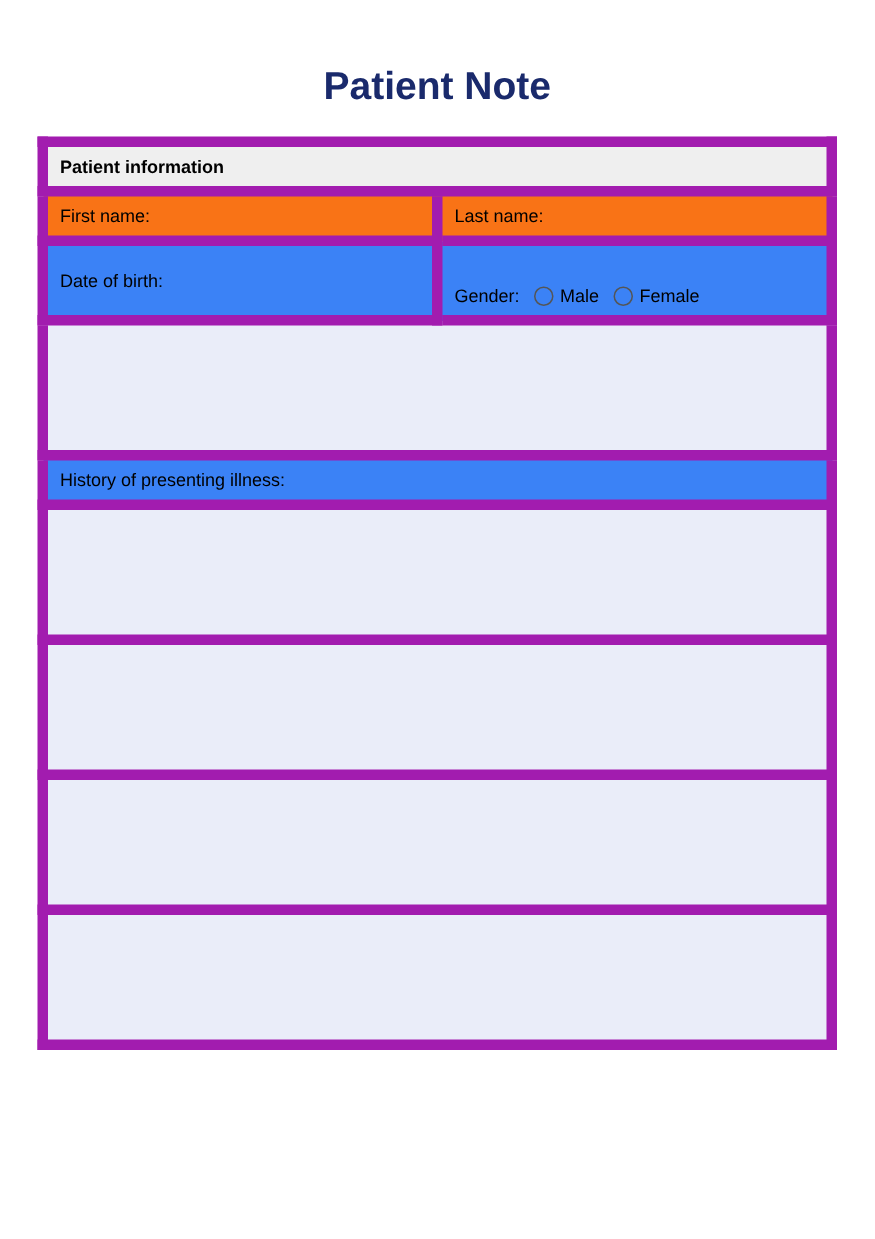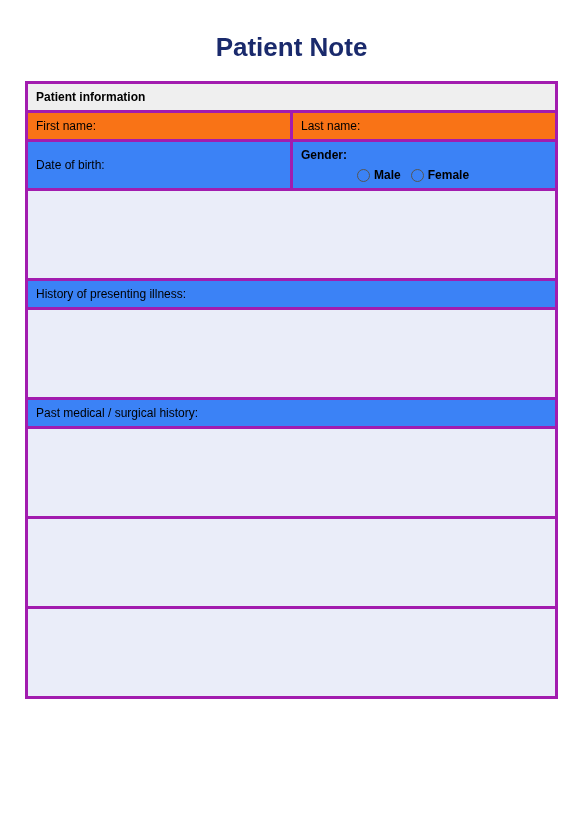--- a/index.html
+++ b/index.html
@@ -19,7 +19,7 @@
     color: #1a2a6c;
     font-size: 26px;
     font-weight: bold;
-    margin: 12px 0 15px 0;
+    margin: 22px 0 15px 0;
   }
   .id-row {
     background: #eaedf9;

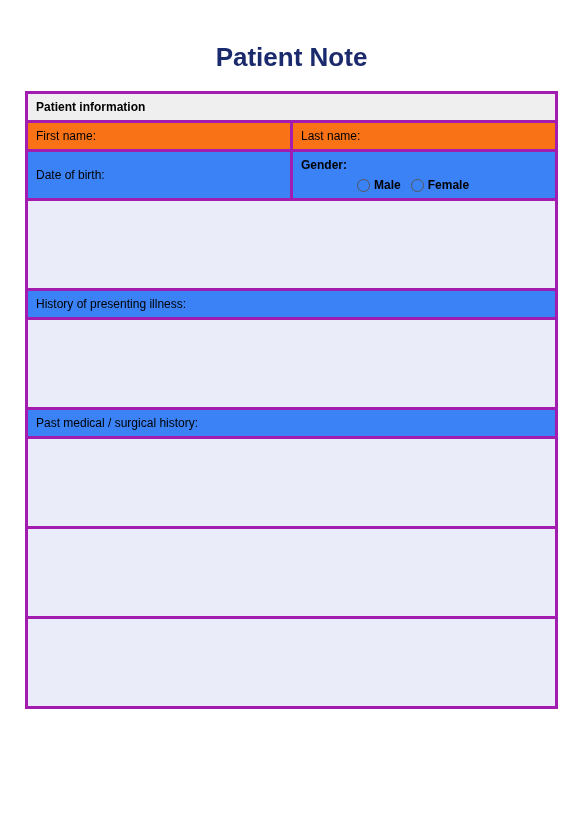--- a/index.html
+++ b/index.html
@@ -35,7 +35,7 @@
     margin-top: 18px;
   }
   .form-table td {
-    border: 3px solid #a21caf;
+    border: 7px solid #a21caf;
     font-size: 12px;
     padding: 6px 8px;
     vertical-align: middle;

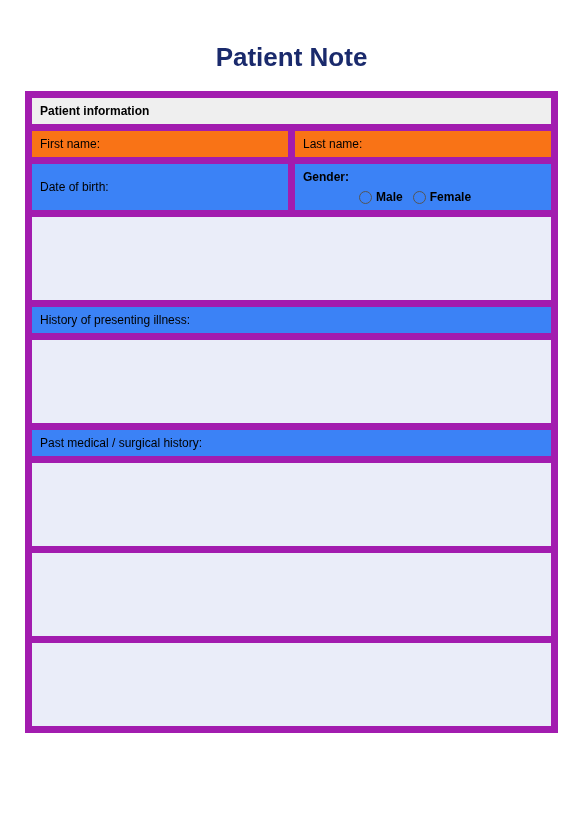--- a/index.html
+++ b/index.html
@@ -57,9 +57,8 @@
   }
   .gender-row {
     display: flex;
-    align-items: flex-start;
+    align-items: flex-end;
     gap: 10px;
-    font-weight: bold;
   }
   .radio-group {
     display: flex;

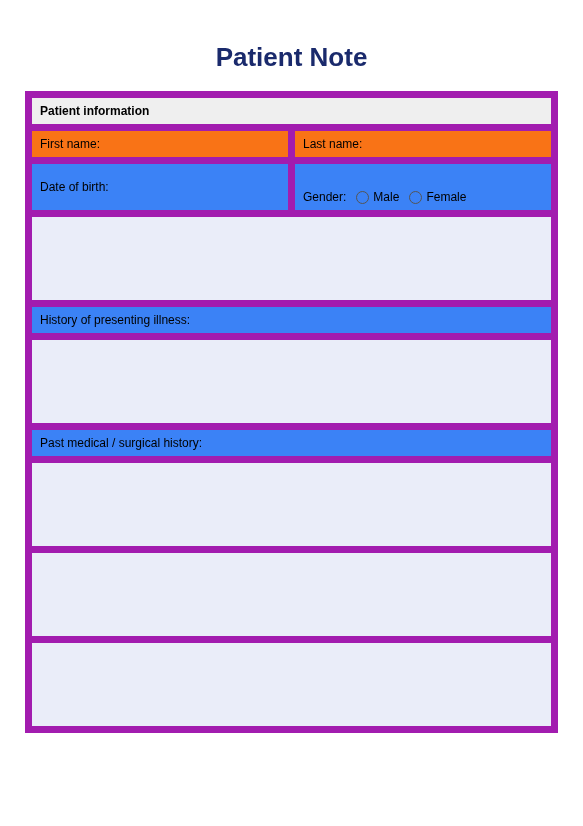--- a/index.html
+++ b/index.html
@@ -124,9 +124,6 @@
       <td colspan="2" class="textarea-cell"></td>
     </tr>
     <tr>
-      <td colspan="2" class="white-cell">Past medical / surgical history:</td>
-    </tr>
-    <tr>
       <td colspan="2" class="textarea-cell"></td>
     </tr>
     <tr>

